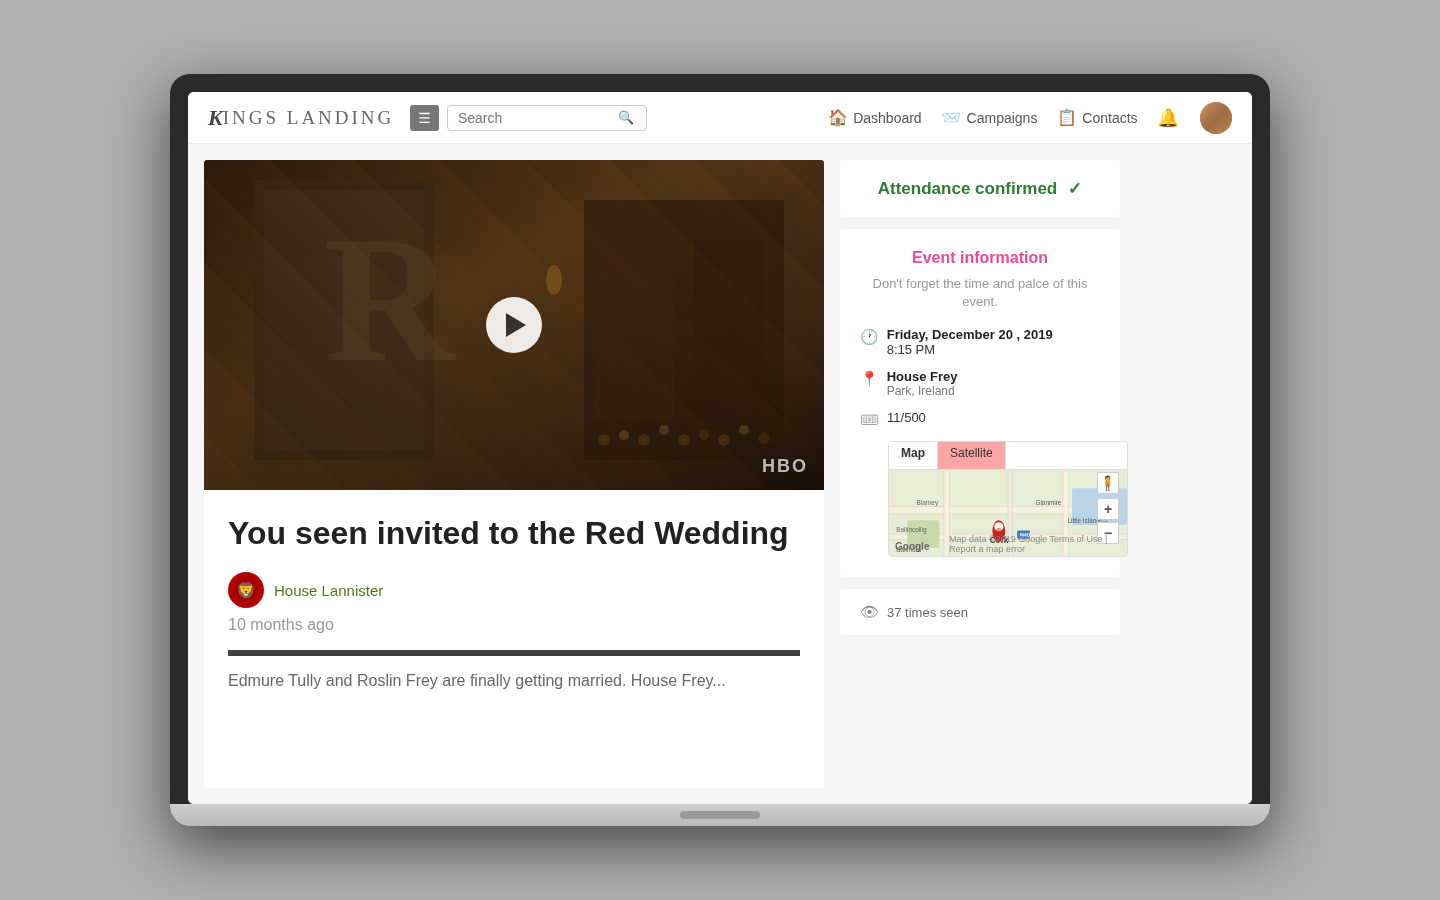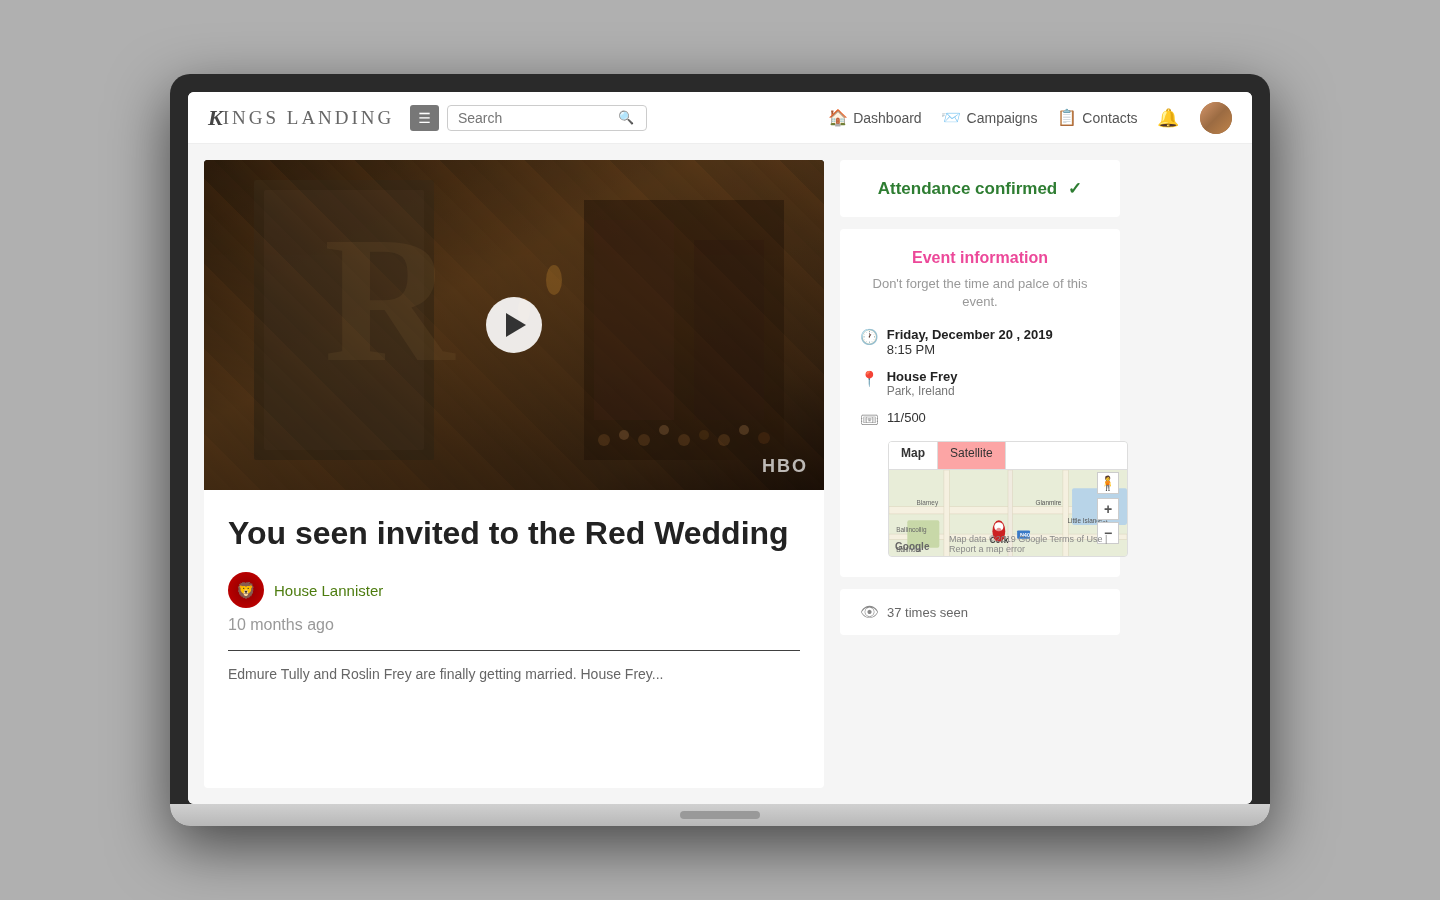--- a/index.html
+++ b/index.html
@@ -239,11 +239,11 @@
       margin-top: 2px;
     }
     .article-excerpt {
-      font-size: 14px;
+      font-size: 16px;
       color: #666;
       margin-top: 16px;
       line-height: 1.6;
-      border-top: 1px solid #404040;
+      border-top: 6px solid #404040;
       padding-top: 12px;
     }
 

